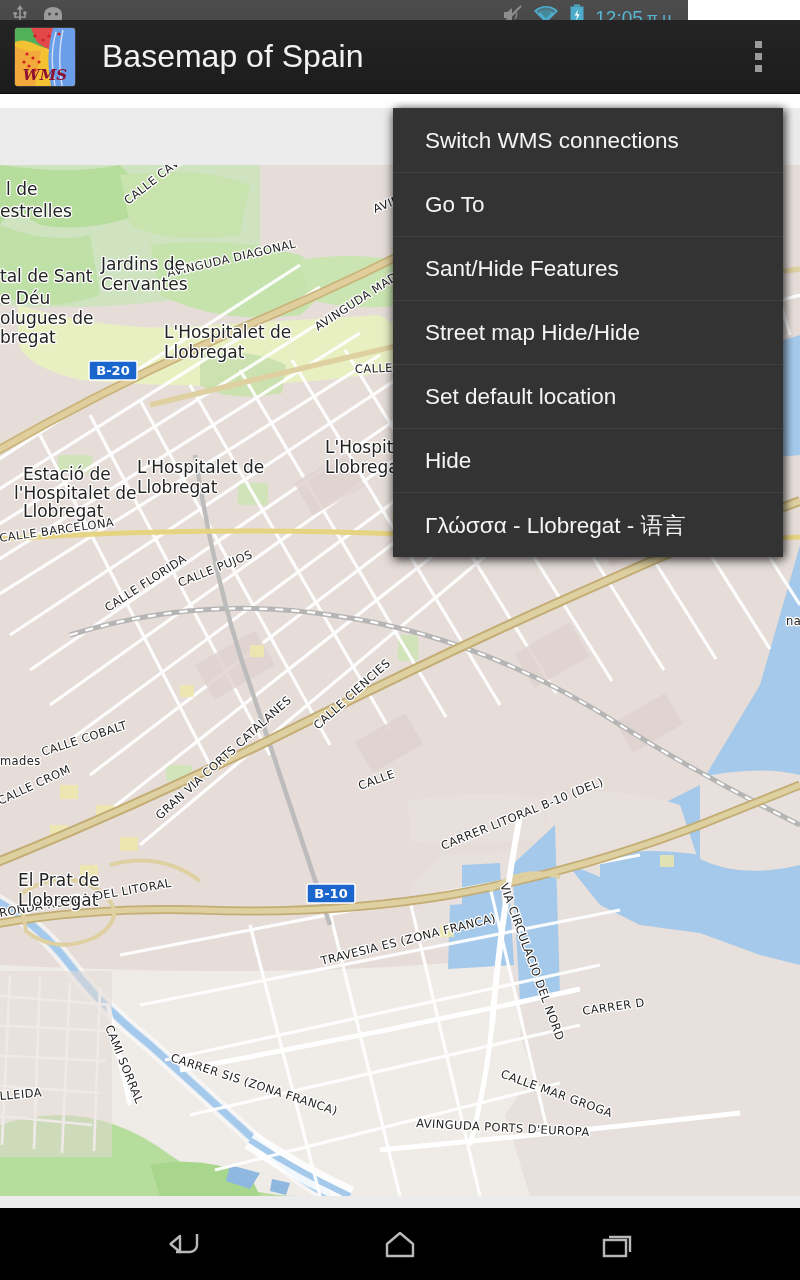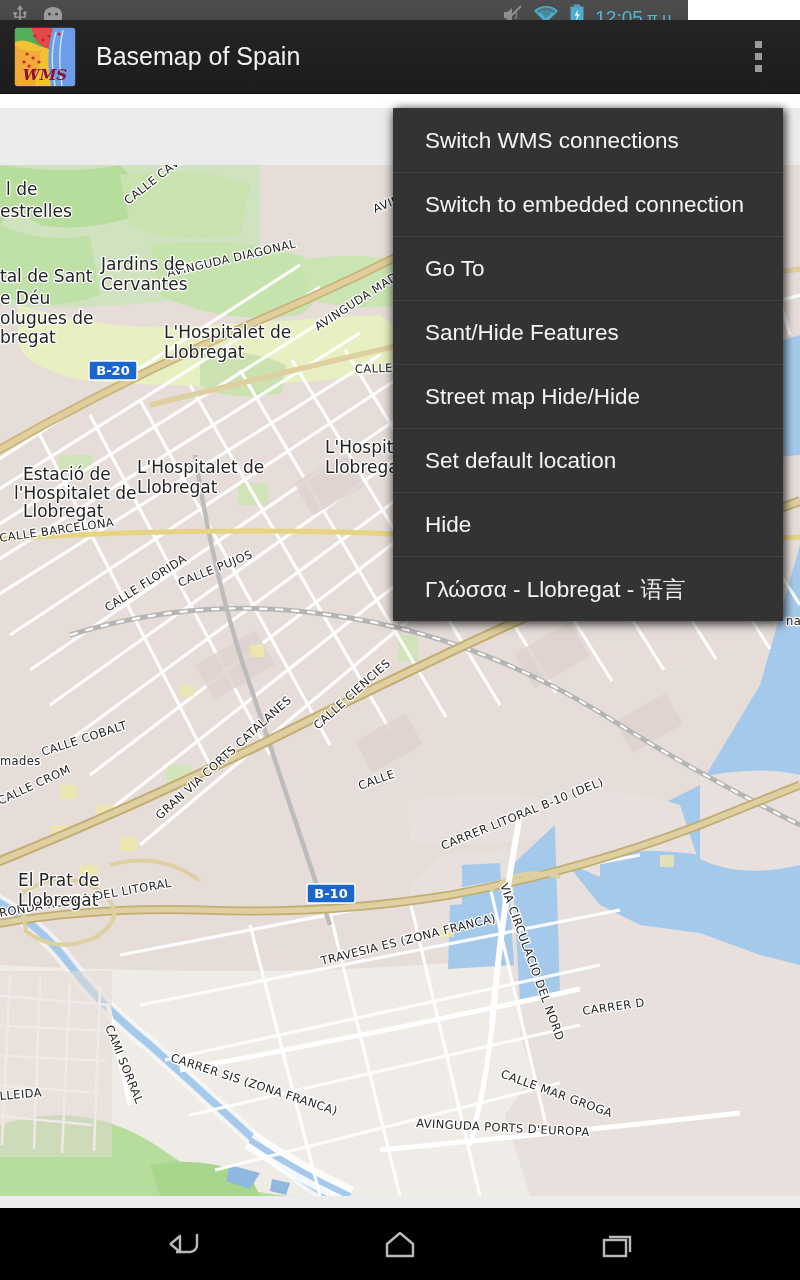--- a/index.html
+++ b/index.html
@@ -81,8 +81,8 @@
   }
   #app-title {
     color: #f2f2f2;
-    font-size: 25px;
-    margin-left: 20px;
+    font-size: 32px;
+    margin-left: 26px;
     font-weight: normal;
     white-space: nowrap;
   }

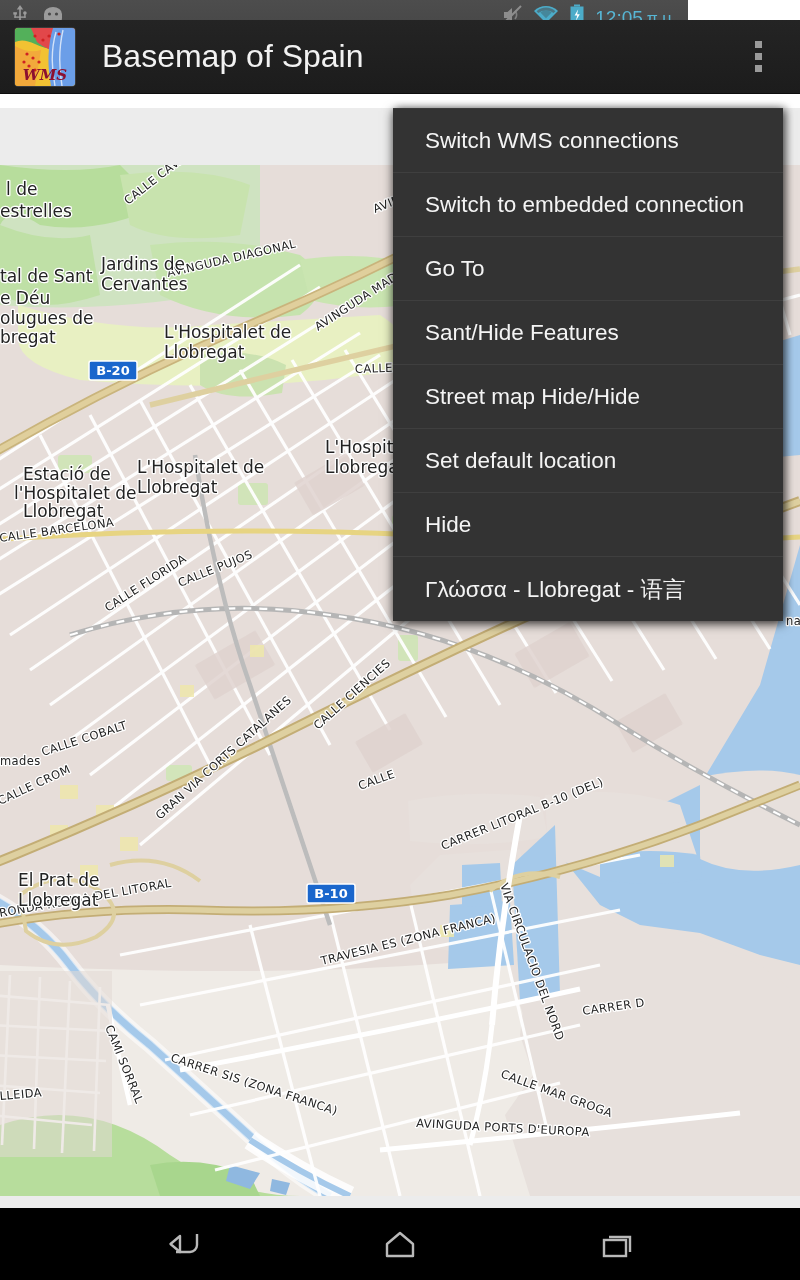--- a/index.html
+++ b/index.html
@@ -541,7 +541,6 @@
 
   <div id="popup">
     <div class="menu-item">Switch WMS connections</div>
-    <div class="menu-item">Switch to embedded connection</div>
     <div class="menu-item">Go To</div>
     <div class="menu-item">Sant/Hide Features</div>
     <div class="menu-item">Street map Hide/Hide</div>

